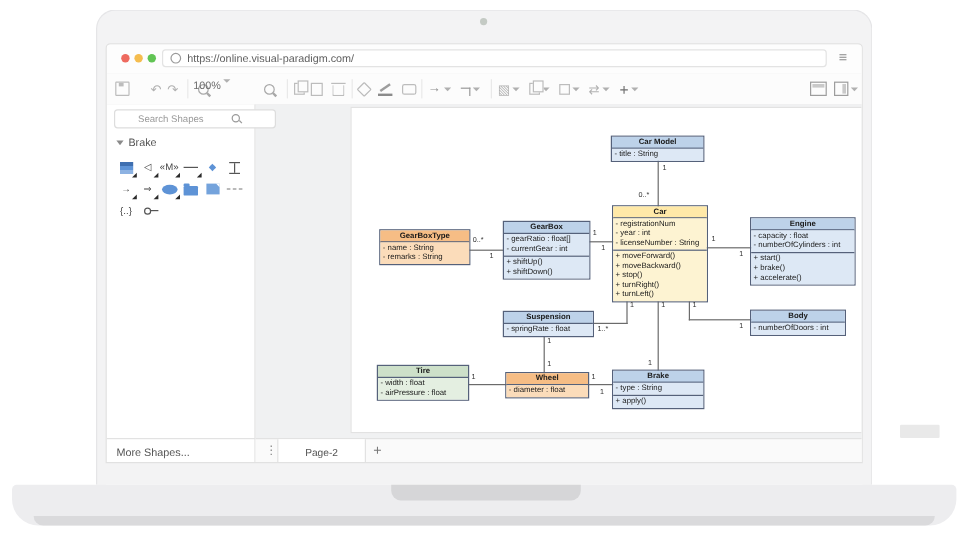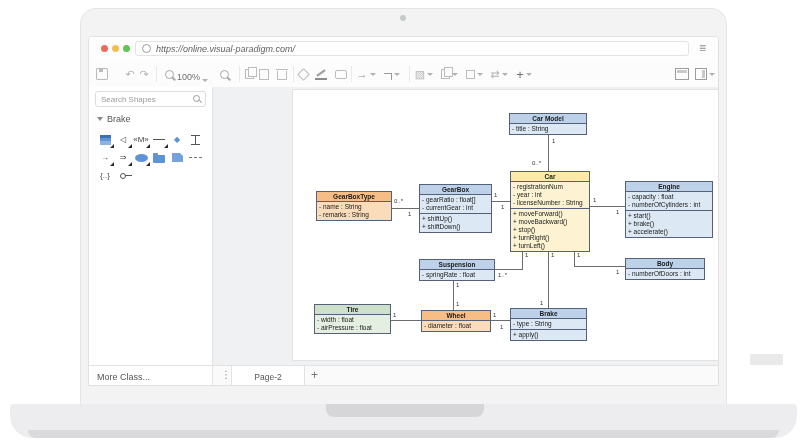--- a/index.html
+++ b/index.html
@@ -19,7 +19,7 @@
   .light{position:absolute;top:8px;width:7px;height:7px;border-radius:50%;}
   .urlbar{position:absolute;left:46px;top:4px;width:554px;height:15px;border:1px solid #e3e3e3;border-radius:3px;box-sizing:border-box;background:#fff;display:flex;align-items:center;}
   .urlico{width:7px;height:7px;border:1px solid #9a9a9a;border-radius:50%;margin:0 5px 0 6px;flex:none;}
-  .urltext{font-size:9px;color:#5f5f5f;white-space:nowrap;font-style:italic;}
+  .urltext{font-size:9px;color:#5f5f5f;white-space:nowrap;}
   .menuico{position:absolute;left:610px;top:4px;font-size:12px;color:#8a8a8a;line-height:15px;}
 
   

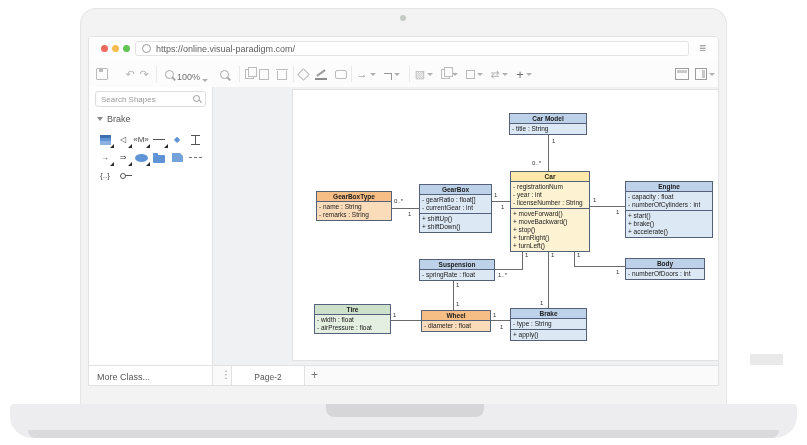--- a/index.html
+++ b/index.html
@@ -27,7 +27,7 @@
   .tbi{position:absolute;top:5px;width:16px;height:16px;display:flex;align-items:center;justify-content:center;color:#b2b2b2;font-size:11px;}
   .tdiv{position:absolute;top:5px;width:1px;height:16px;background:#e9e9e9;}
   .caret{display:inline-block;width:0;height:0;border-left:3px solid transparent;border-right:3px solid transparent;border-top:3px solid #b0b0b0;margin-left:2px;}
-  .zoomtext{position:absolute;left:88px;top:5px;height:16px;display:flex;align-items:flex-end;font-size:9px;color:#6e6e6e;}
+  .zoomtext{position:absolute;left:72px;top:5px;height:16px;display:flex;align-items:flex-start;font-size:9px;color:#6e6e6e;}
   .saveico{width:10px;height:10px;border:1.5px solid #bcbcbc;border-radius:1px;position:relative;}
   .saveico::before{content:"";position:absolute;left:2px;top:0;width:4px;height:3px;background:#bcbcbc;}
   .magico{width:7px;height:7px;border:1.5px solid #a8a8a8;border-radius:50%;position:relative;}

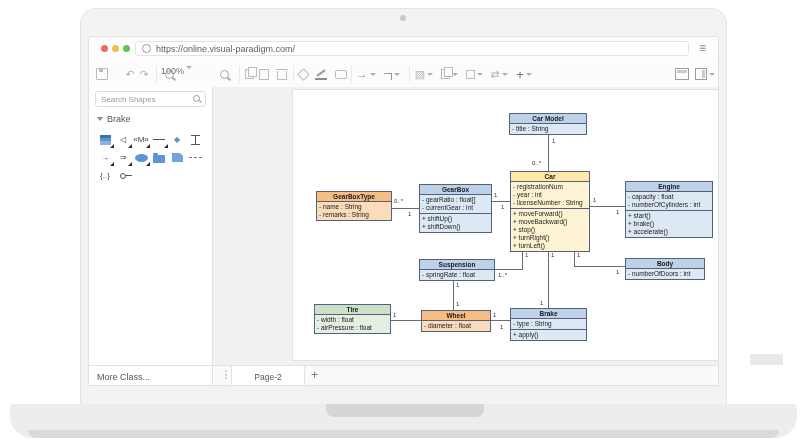--- a/index.html
+++ b/index.html
@@ -49,7 +49,7 @@
 
   
   .sidebar{position:absolute;left:0;top:50px;width:124px;height:278px;background:#ffffff;border-right:1px solid #e2e2e2;box-sizing:border-box;}
-  .search{position:absolute;left:6px;top:4px;width:111px;height:16px;border:1px solid #ddd;border-radius:3px;box-sizing:border-box;font-size:8px;color:#555;padding:0 14px 0 5px;outline:none;font-family:"Liberation Sans",sans-serif;background:#fff;}
+  .search{position:absolute;left:6px;top:4px;width:135px;height:16px;border:1px solid #ddd;border-radius:3px;box-sizing:border-box;font-size:8px;color:#555;padding:0 14px 0 19px;outline:none;font-family:"Liberation Sans",sans-serif;background:#fff;}
   .search::placeholder{color:#9a9a9a;}
   .search-mag{position:absolute;left:104px;top:8px;width:5px;height:5px;border:1px solid #9a9a9a;border-radius:50%;}
   .search-mag::after{content:"";position:absolute;width:3px;height:1px;background:#9a9a9a;right:-2.5px;bottom:-1px;transform:rotate(45deg);}

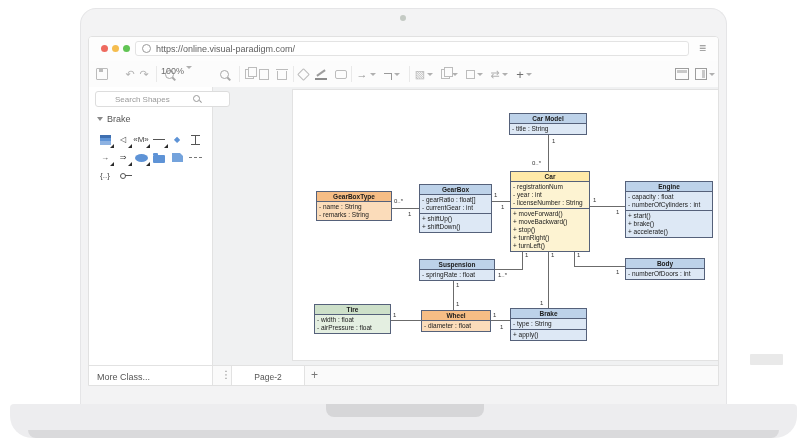--- a/index.html
+++ b/index.html
@@ -233,7 +233,7 @@
   </div>
 
   <div class="morebar">
-    <span>More Class...</span>
+    <span>More Shapes...</span>
   </div>
 
   <div class="statusbar">

